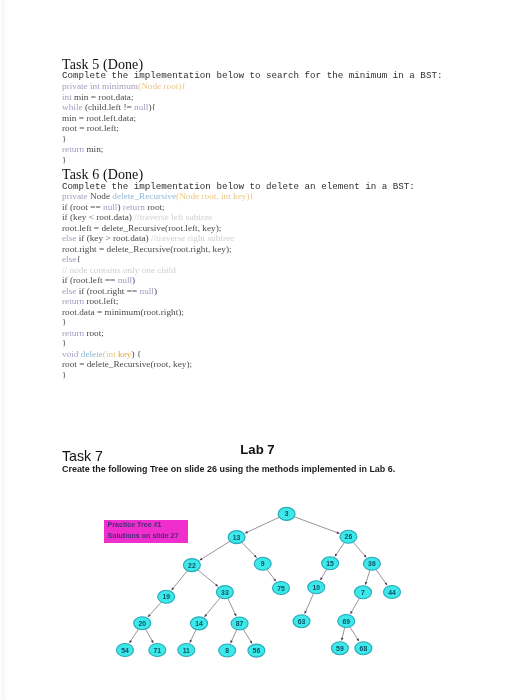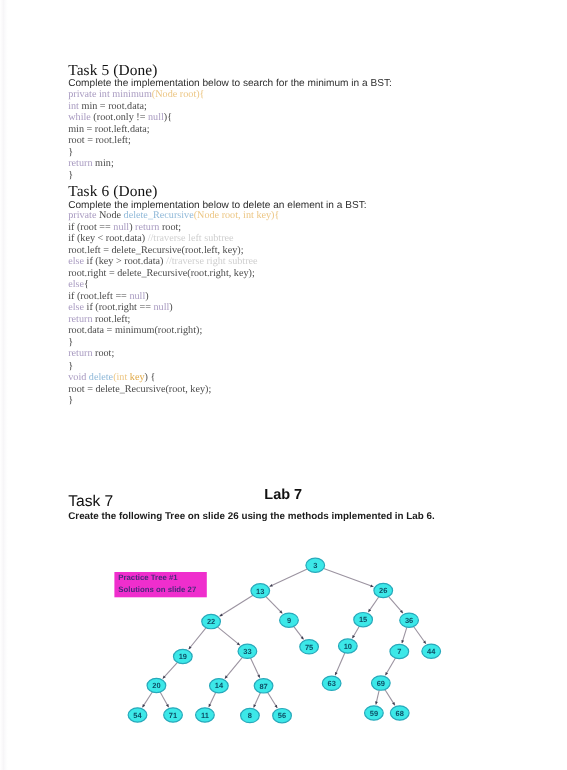--- a/index.html
+++ b/index.html
@@ -10,7 +10,7 @@
   .page{position:relative;width:515px;height:700px;background:#fff;filter:blur(0.32px);}
   .h-task{position:absolute;left:62px;font-family:"Liberation Serif",serif;font-size:14px;
           font-weight:400;color:#111;letter-spacing:0.1px;white-space:nowrap;text-align:center;}
-  .desc{position:absolute;left:62px;font-family:Liberation Sans, sans-serif;font-size:9.2px;
+  .desc{position:absolute;left:62px;font-family:Liberation Mono, monospace;font-size:9.2px;
         font-weight:400;color:#2e2e2e;white-space:nowrap;}
   .codeblk{position:absolute;left:62px;font-family:"Liberation Serif",serif;font-size:9.25px;color:#4a4a4a;}
   .codeline{height:10.5px;line-height:10.5px;white-space:pre;}

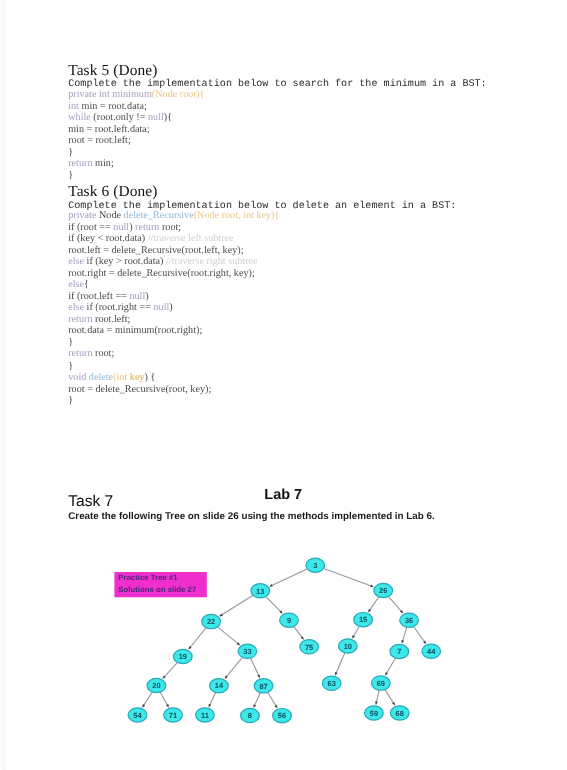--- a/index.html
+++ b/index.html
@@ -44,7 +44,7 @@
   <div class="codeblk" id="sec0-code">
       <div class="codeline"><span class="kw">private int minimum</span><span class="param">(Node root){</span></div>
       <div class="codeline"><span class="kw">int</span><span> min = root.data;</span></div>
-      <div class="codeline"><span class="kw">while</span><span> (root.only != </span><span class="kw">null</span><span>){</span></div>
+      <div class="codeline"><span class="kw">while</span><span> (child.left != </span><span class="kw">null</span><span>){</span></div>
       <div class="codeline"><span>min = root.left.data;</span></div>
       <div class="codeline"><span>root = root.left;</span></div>
       <div class="codeline"><span>}</span></div>

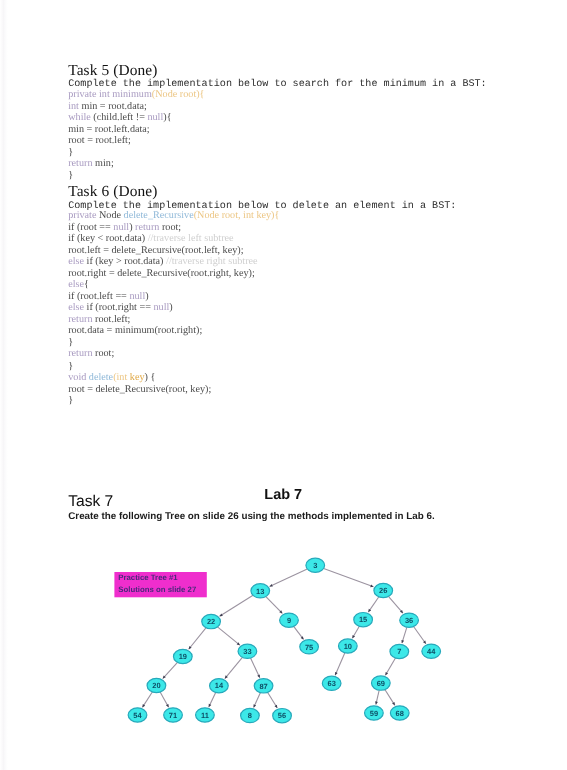--- a/index.html
+++ b/index.html
@@ -62,6 +62,7 @@
       <div class="codeline"><span class="kw">else</span><span> if (key &gt; root.data) </span><span class="cmt">//traverse right subtree</span></div>
       <div class="codeline"><span>root.right = delete_Recursive(root.right, key);</span></div>
       <div class="codeline"><span class="kw">else</span><span>{</span></div>
+      <div class="codeline"><span class="cmt">// node contains only one child</span></div>
       <div class="codeline"><span>if (root.left == </span><span class="kw">null</span><span>)</span></div>
       <div class="codeline"><span class="kw">else</span><span> if (root.right == </span><span class="kw">null</span><span>)</span></div>
       <div class="codeline"><span class="kw">return</span><span> root.left;</span></div>

